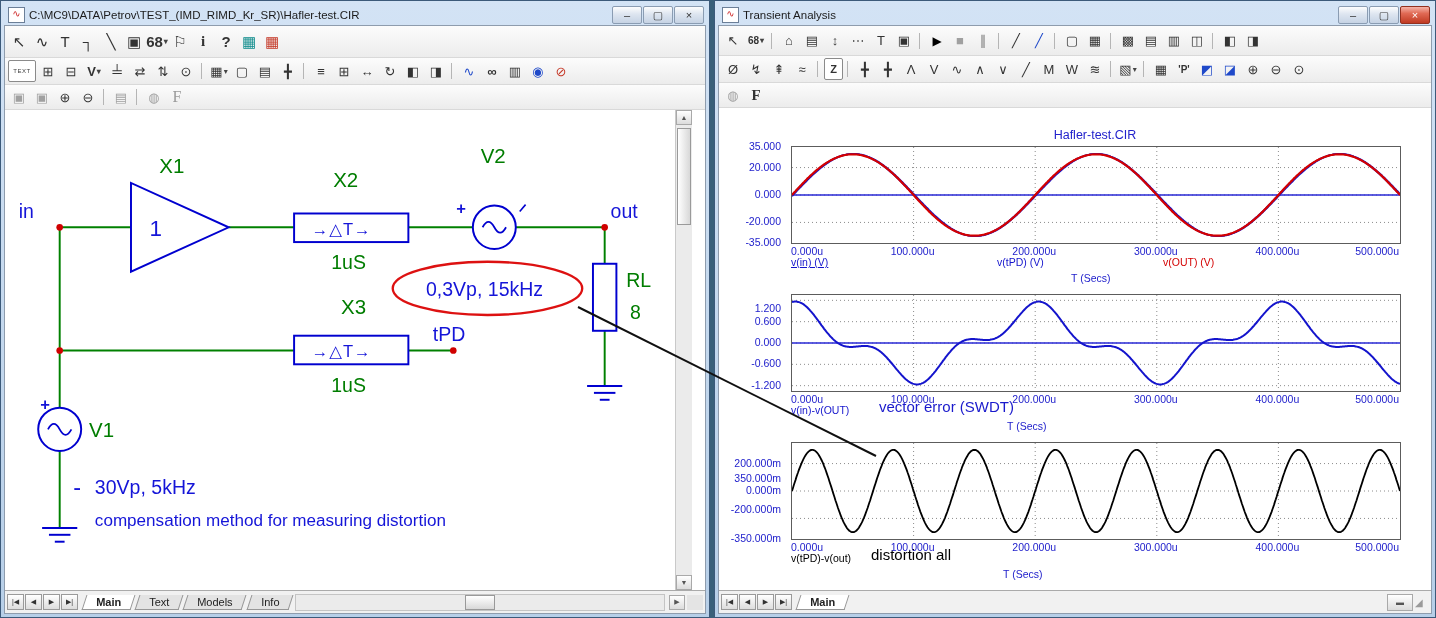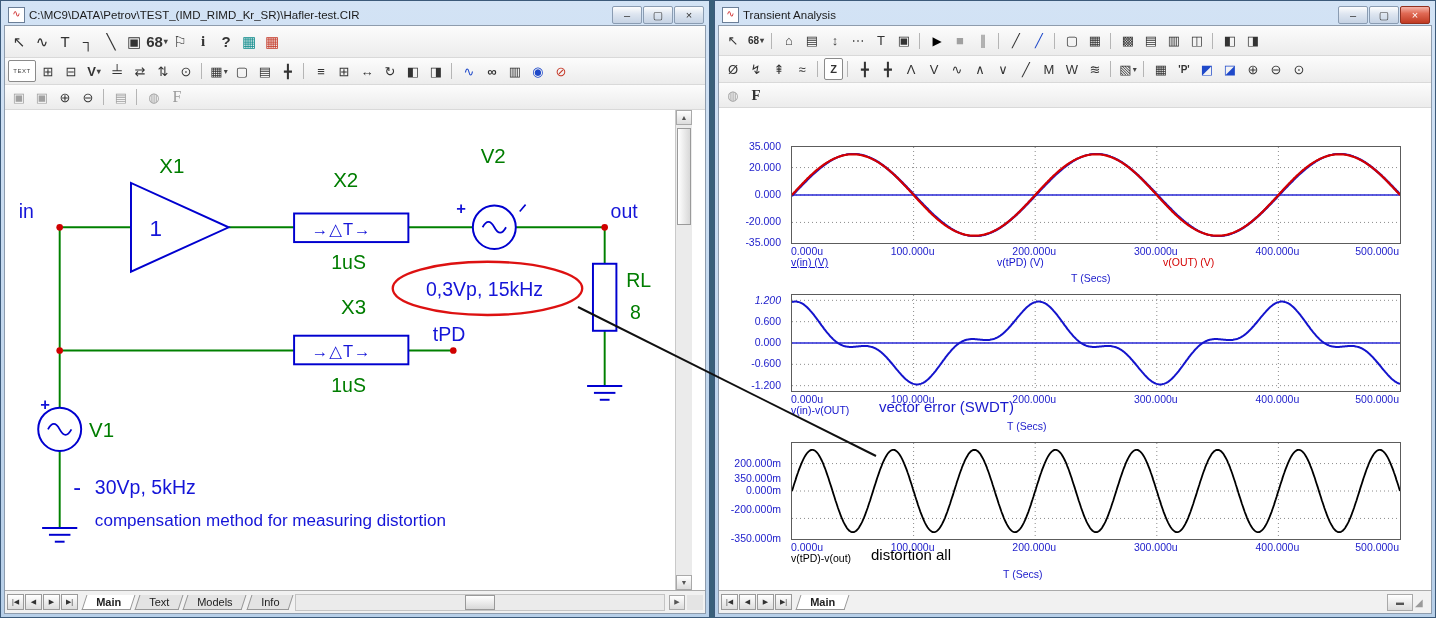--- a/index.html
+++ b/index.html
@@ -345,6 +345,7 @@
       </div>
 
     <div class="plotarea">
+      <div class="chart-title">Hafler-test.CIR</div>
 
       <div class="plot-block" style="top:38px">
         <div class="ylabels">

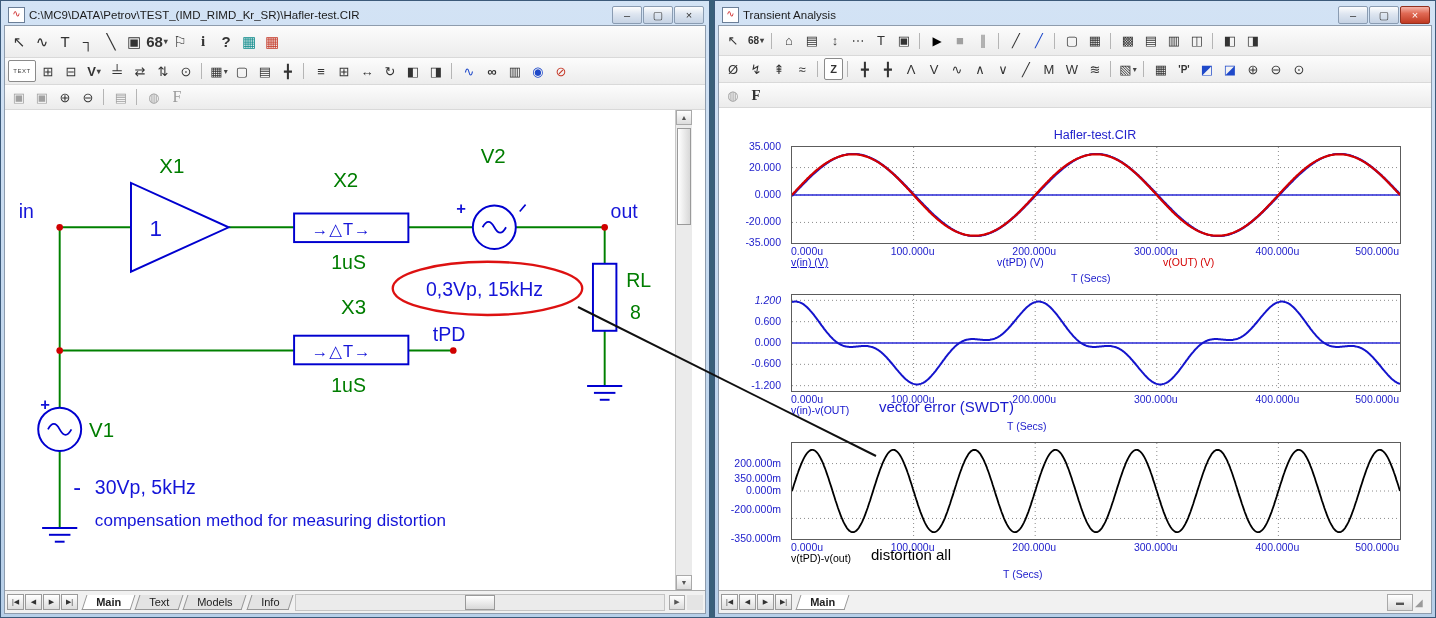--- a/index.html
+++ b/index.html
@@ -390,7 +390,7 @@
 
       <div class="plot-block" style="top:186px">
         <div class="ylabels">
-            <div class="ytick" style="top: 6px; font-style: italic;">1.200</div>
+            <div class="ytick" style="top: 14px;">1.200</div>
             <div class="ytick" style="top: 26.6667px; text-align: right;">0.600</div>
             <div class="ytick" style="top: 48px;">0.000</div>
             <div class="ytick" style="top: 69.3333px;">-0.600</div>

